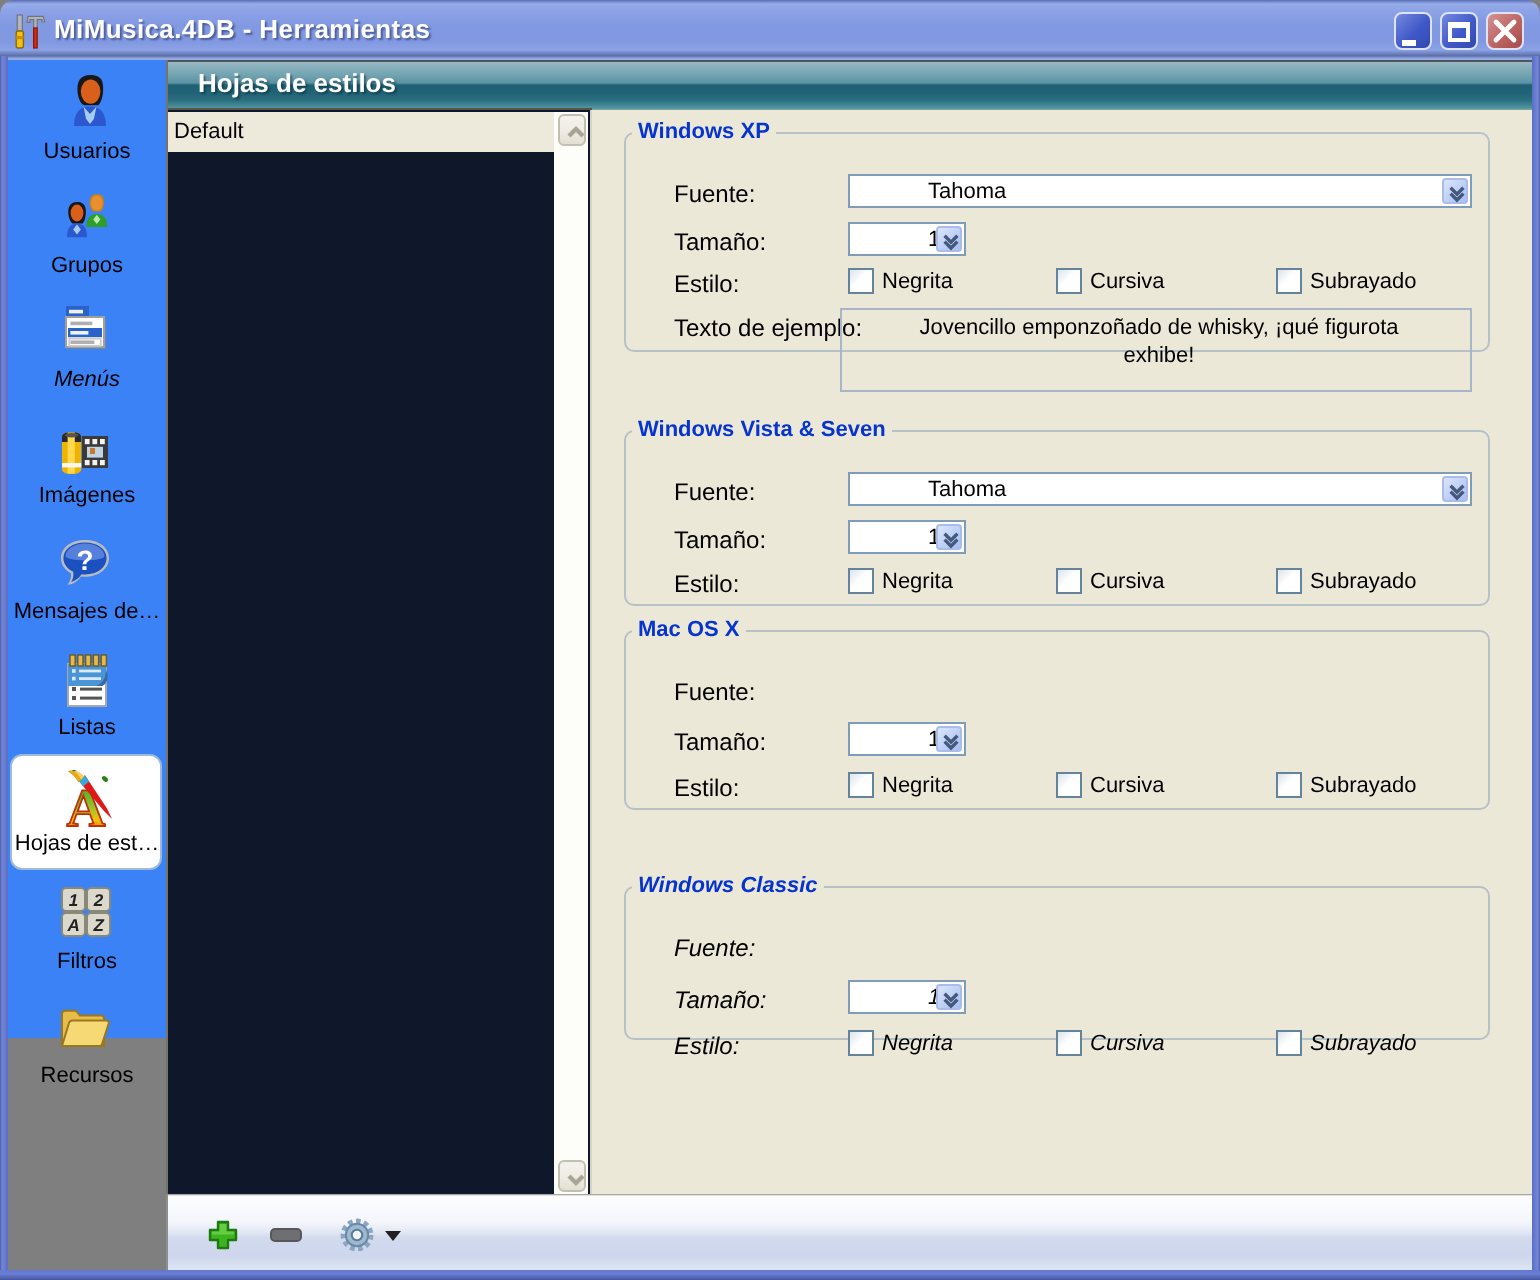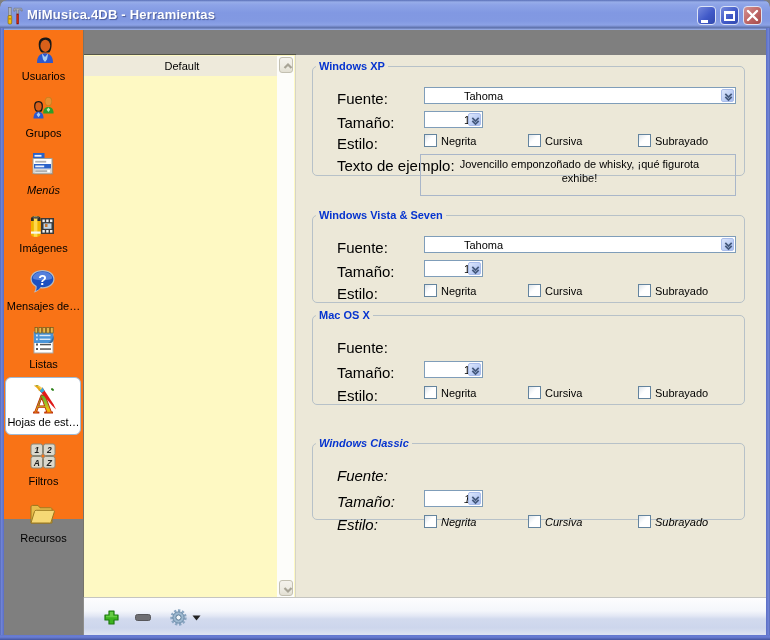--- a/index.html
+++ b/index.html
@@ -222,6 +222,9 @@
     <div class="sbl" style="top:502px;">Recursos</div>
   </div>
   <div id="sep-v"></div>
+  <div id="header">
+      <span>Hojas de estilos</span>
+    </div>
   <div style="position:absolute; left:84px; top:54px; width:212px; height:1px; background:#55554a;"></div>
   <div id="list">
     <div id="row-default">Default</div>

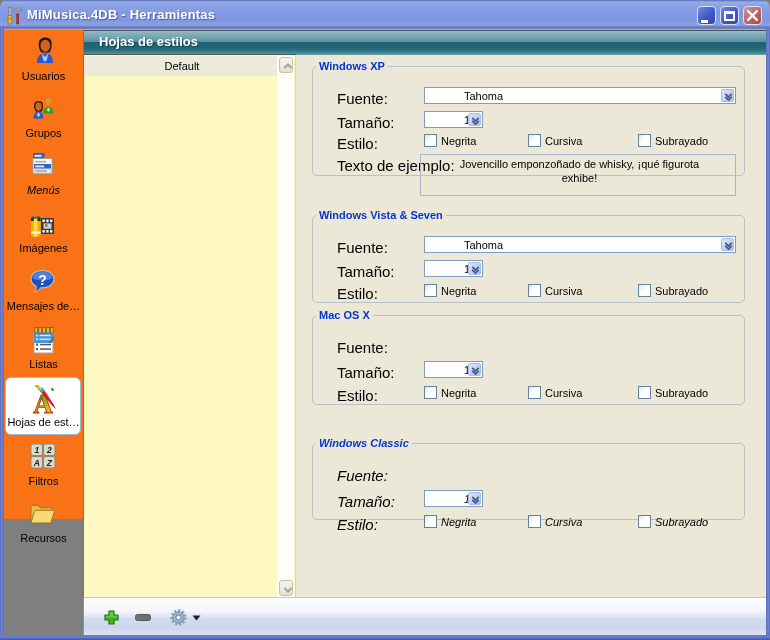--- a/index.html
+++ b/index.html
@@ -45,7 +45,7 @@
 #header span { position:absolute; left:15px; top:4px; color:#fff; font-size:13px;
   font-weight:bold; text-shadow:1px 1px 1px rgba(0,30,40,.45); }
 
-#list { position:absolute; left:84px; top:55px; width:211px; height:542px; background:#fef9c3;text-align:center; }
+#list { position:absolute; left:84px; top:55px; width:211px; height:542px; background:#0f172a; }
 #row-default { position:absolute; left:0; top:1px; width:193px; height:20px;
   background:#eeeadb; font-size:11px; color:#000; line-height:20px; padding-left:3px; }
 #sb-track { position:absolute; left:193px; top:1px; width:17px; height:541px; background:#fdfdfa; }

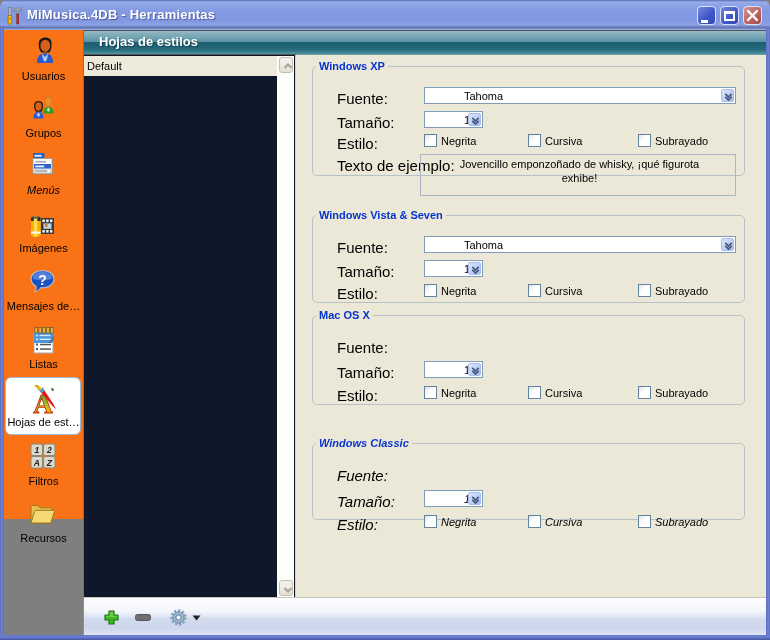--- a/index.html
+++ b/index.html
@@ -31,7 +31,7 @@
   border:2px solid #fff; border-top-width:3px; }
 #btn-close .glyph { position:absolute; left:0; top:0; width:17px; height:17px; }
 
-#sidebar { position:absolute; left:4px; top:30px; width:79px; height:489px; background:#f97316; }
+#sidebar { position:absolute; left:4px; top:30px; width:79px; height:489px; background:#3b82f6; }
 #sep-v { position:absolute; left:83px; top:30px; width:1px; height:605px;
   background:linear-gradient(180deg,#75746a 0,#75746a 567px,#8e8e8c 567px,#8e8e8c 605px); }
 .sbi { position:absolute; }

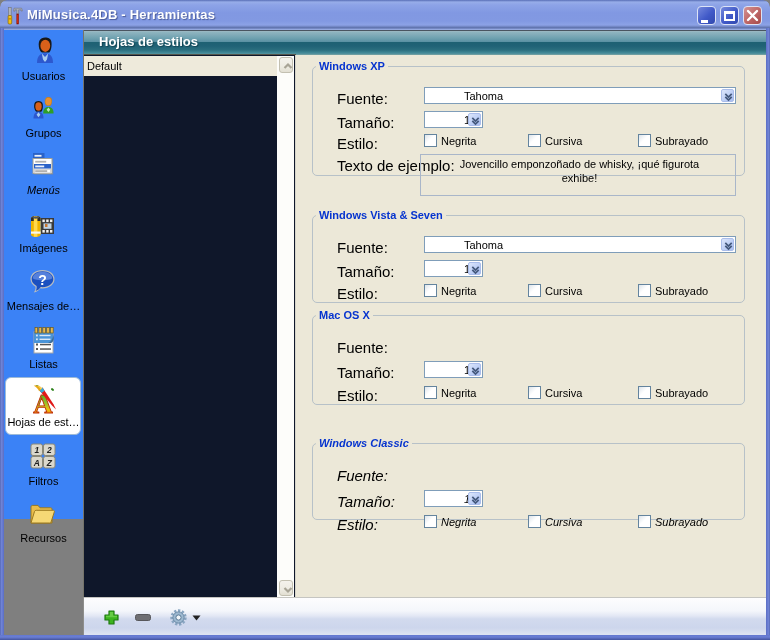--- a/index.html
+++ b/index.html
@@ -58,7 +58,7 @@
   border-radius:5px; }
 .grp-t { position:absolute; left:3px; top:-7px; padding:0 3px; background:#ece8d8;
   font-size:11px; font-weight:bold; color:#0634cf; white-space:nowrap; }
-.flabel { position:absolute; left:6px; font-size:15px; color:#000;padding-left:18px; }
+.flabel { position:absolute; left:6px; font-size:12px; color:#000;padding-left:18px; }
 .combo { position:absolute; left:111px; height:17px; border:1px solid #7f9db9;
   background:#fff; font-size:11px; color:#000; }
 .combo .ctext { position:absolute; left:3px; top:1px; line-height:14px;margin-left:36px; }

